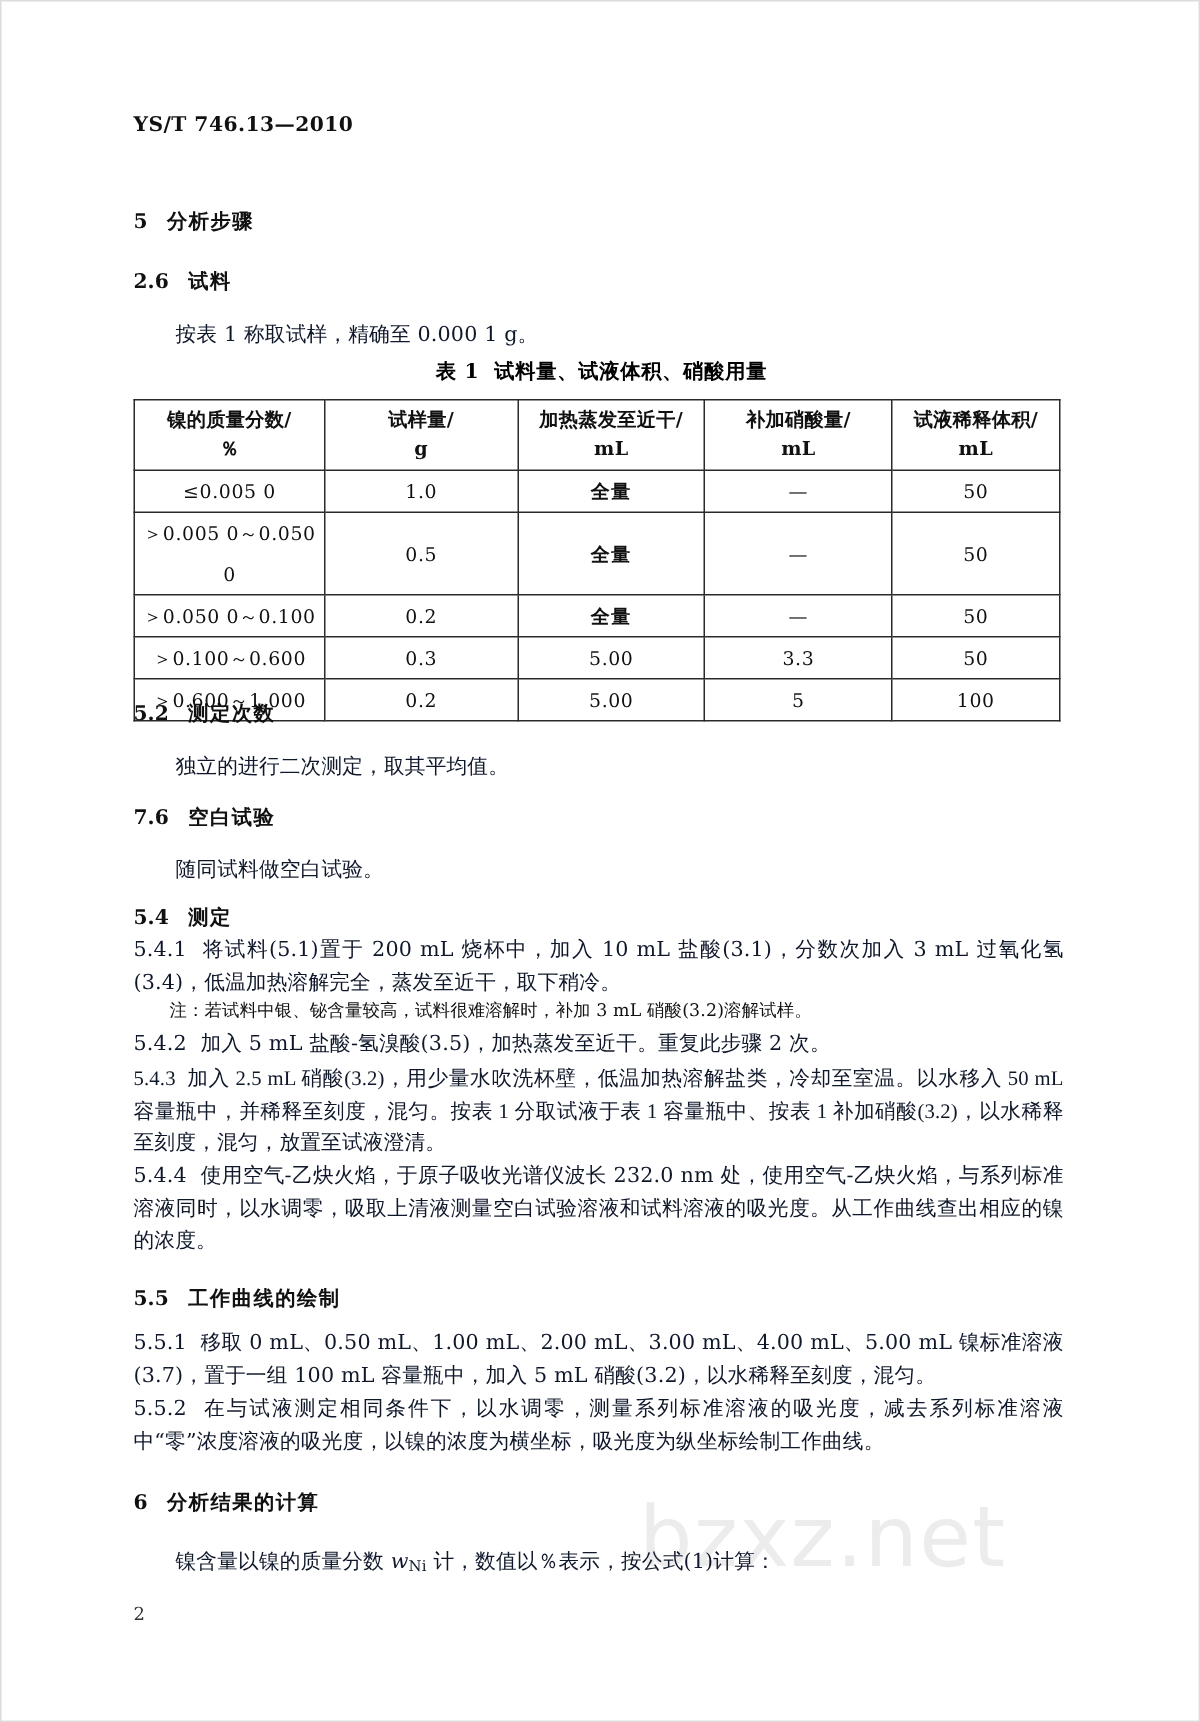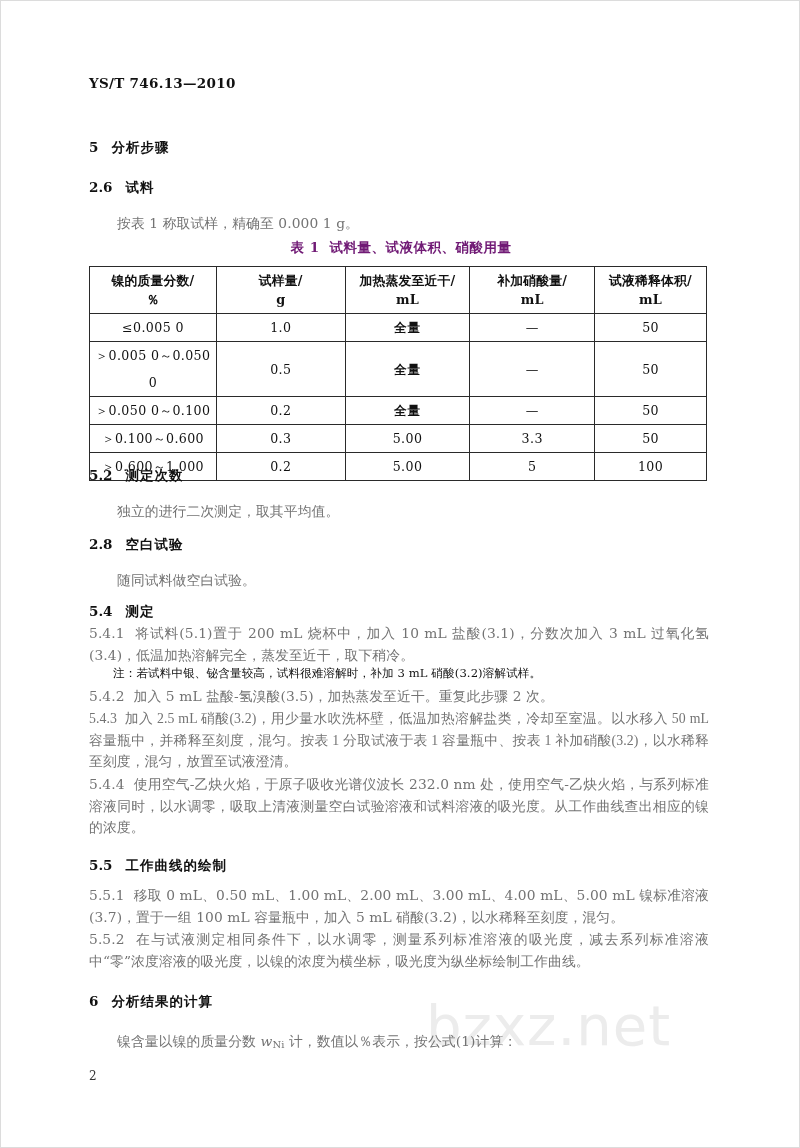--- a/index.html
+++ b/index.html
@@ -58,7 +58,7 @@
   .para {
     position: absolute;
     font-size: 13.8px;
-    color: #737373;
+    color: #0f172a;
     line-height: 21.5px;
     text-align: justify;
     letter-spacing: 0.1px;

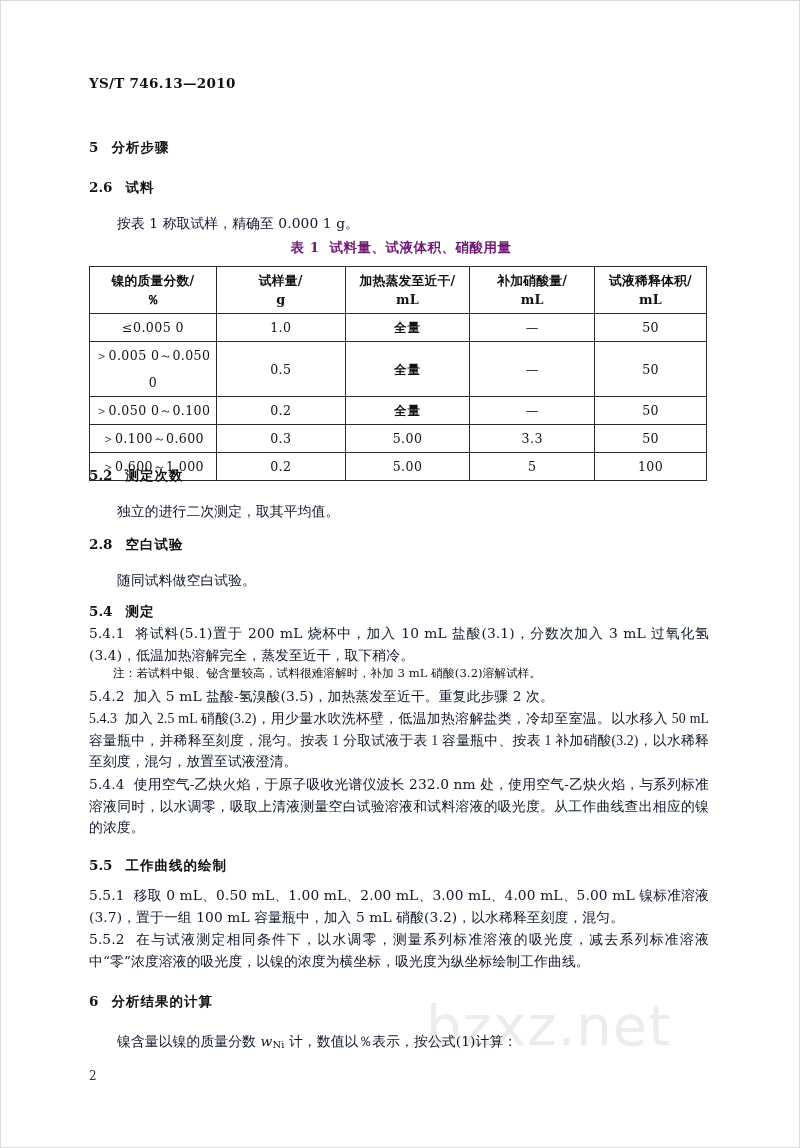--- a/index.html
+++ b/index.html
@@ -78,7 +78,7 @@
     text-align: center;
     font-weight: bold;
     font-size: 13.5px;
-    color: #701a75;
+    color: #000000;
     letter-spacing: 0.5px;
   }
   .tblcap .capnum { margin-right: 10px; }

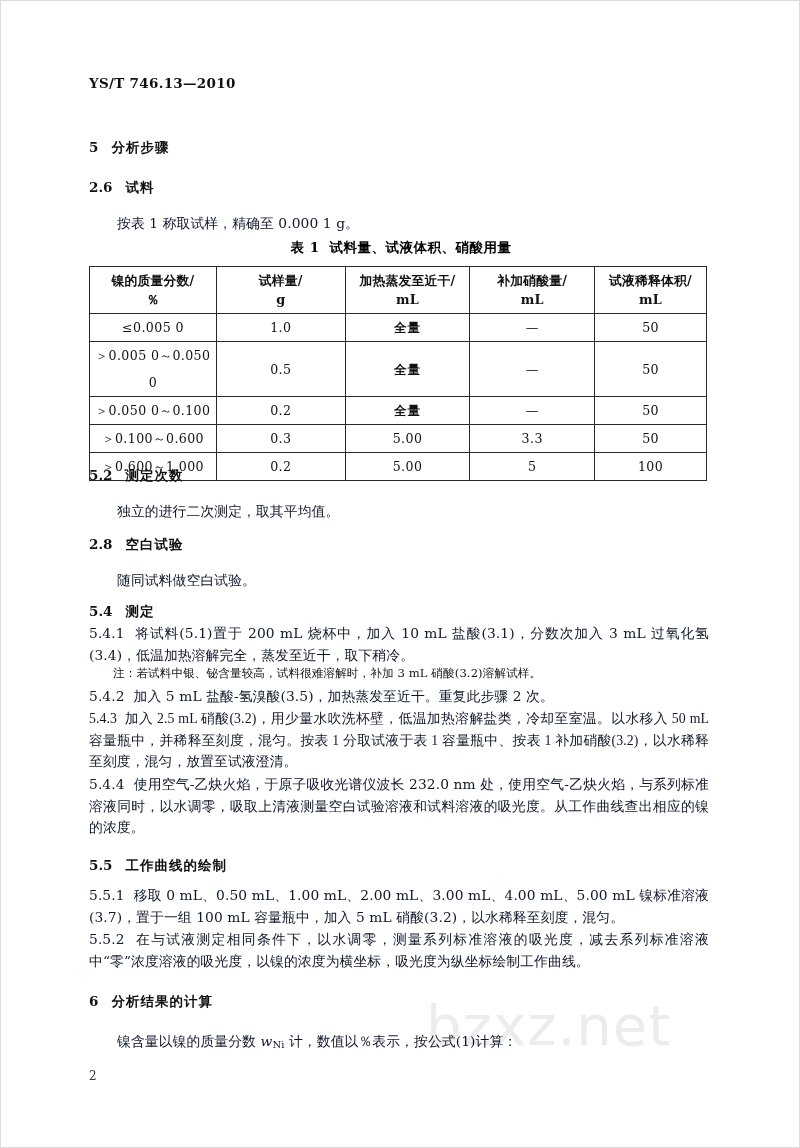--- a/index.html
+++ b/index.html
@@ -221,7 +221,7 @@
     </div>
 
     <div class="h1" style="left:88px; top:535px;">
-      <span class="num">2.8</span><span class="txt">空白试验</span>
+      <span class="num">7.6</span><span class="txt">空白试验</span>
     </div>
     <div class="para" style="left:88px; top:569px; width:618px;">
       <span class="indent" style="display:block;">随同试料做空白试验。</span>

